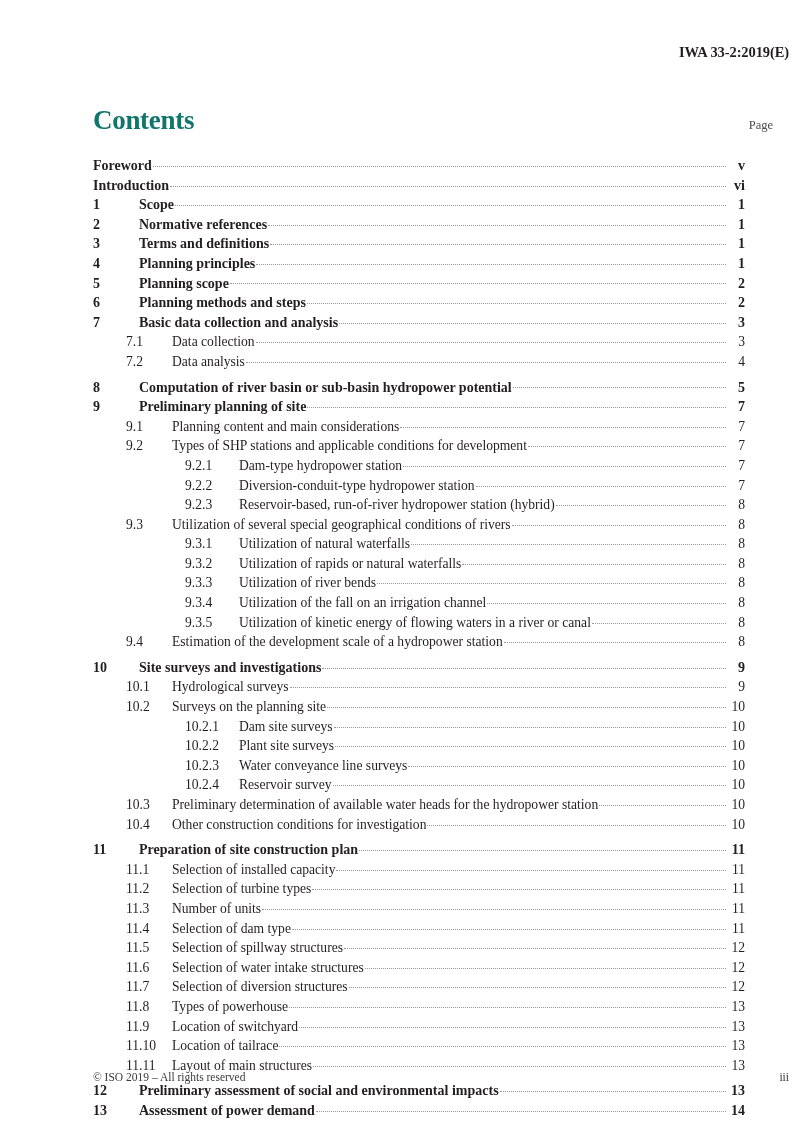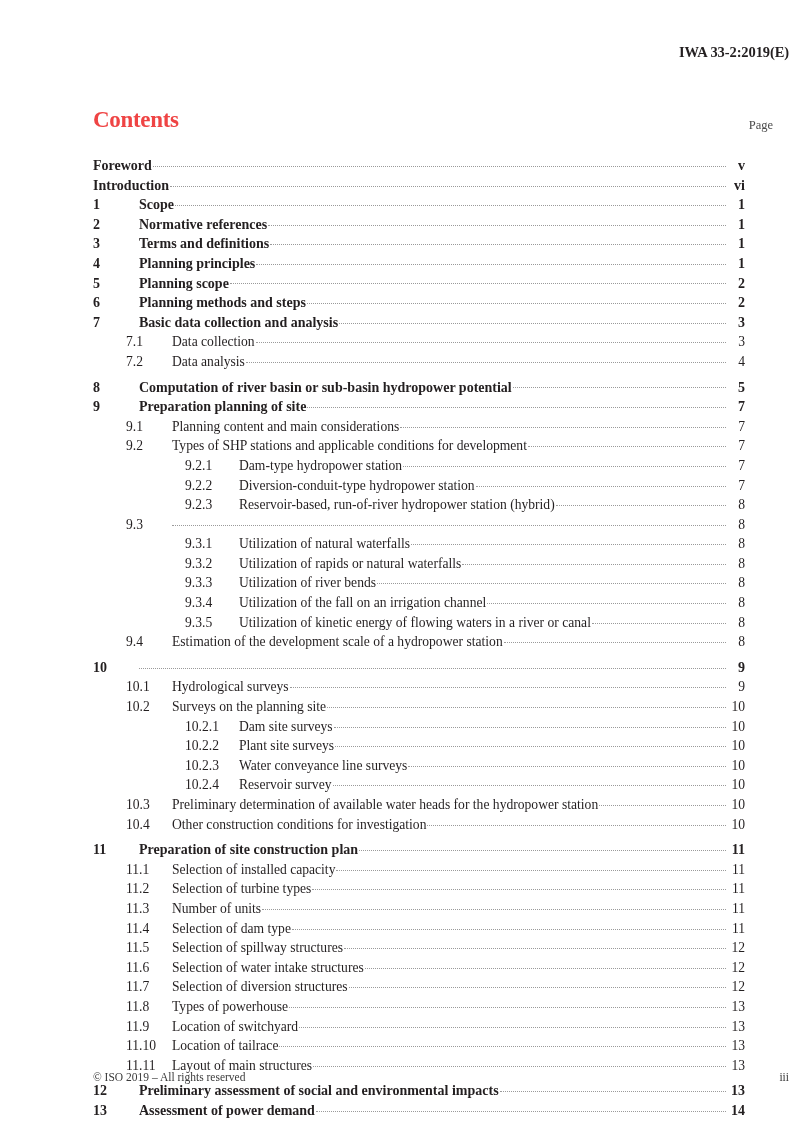--- a/index.html
+++ b/index.html
@@ -45,11 +45,11 @@
     position: absolute;
     left: 0;
     top: 0;
-    font-size: 23px;
+    font-size: 27px;
     font-weight: bold;
     letter-spacing: -0.3px;
     line-height: 30px;
-    color: #ef4444;
+    color: #0f766e;
   }
   .page-label {
     position: absolute;

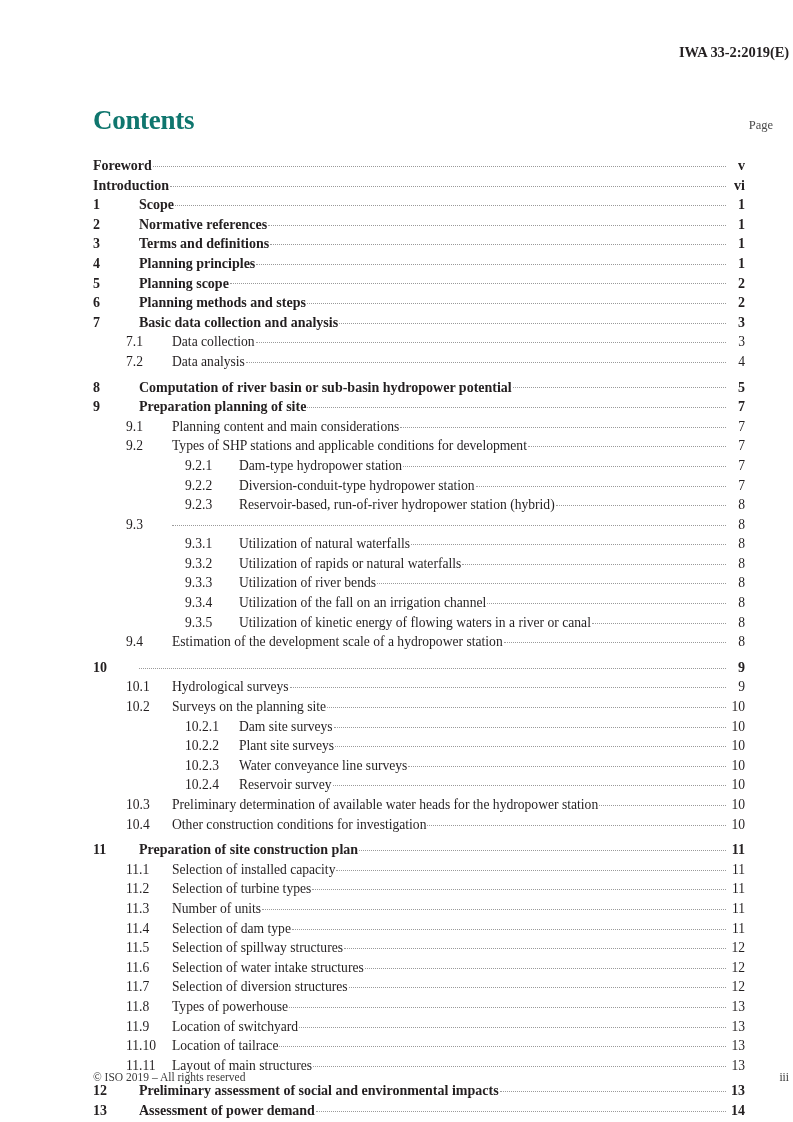--- a/index.html
+++ b/index.html
@@ -224,7 +224,7 @@
       </div>
       <div class="toc-row lvl1">
         <span class="num">9</span>
-        <span class="label">Preparation planning of site</span>
+        <span class="label">Preliminary planning of site</span>
         <span class="leader"></span>
         <span class="pg">7</span>
       </div>

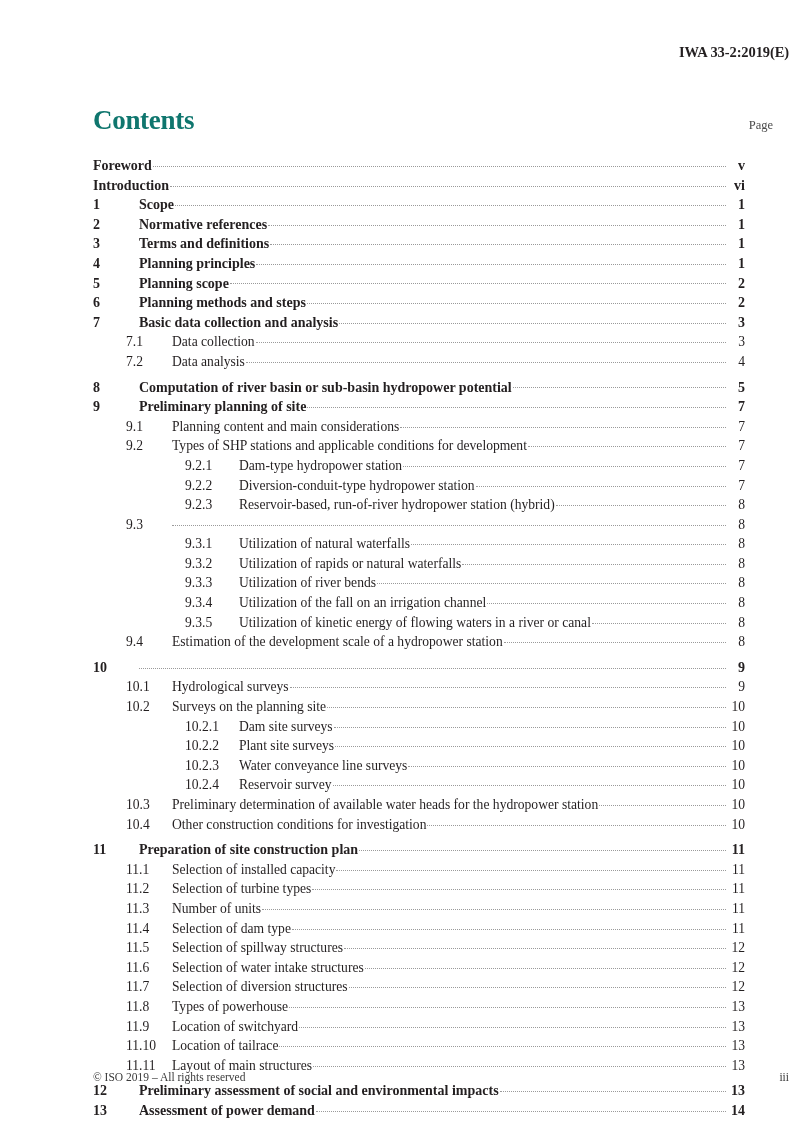--- a/index.html
+++ b/index.html
@@ -260,6 +260,7 @@
       </div>
       <div class="toc-row lvl2">
         <span class="num">9.3</span>
+        <span class="label">Utilization of several special geographical conditions of rivers</span>
         <span class="leader"></span>
         <span class="pg">8</span>
       </div>

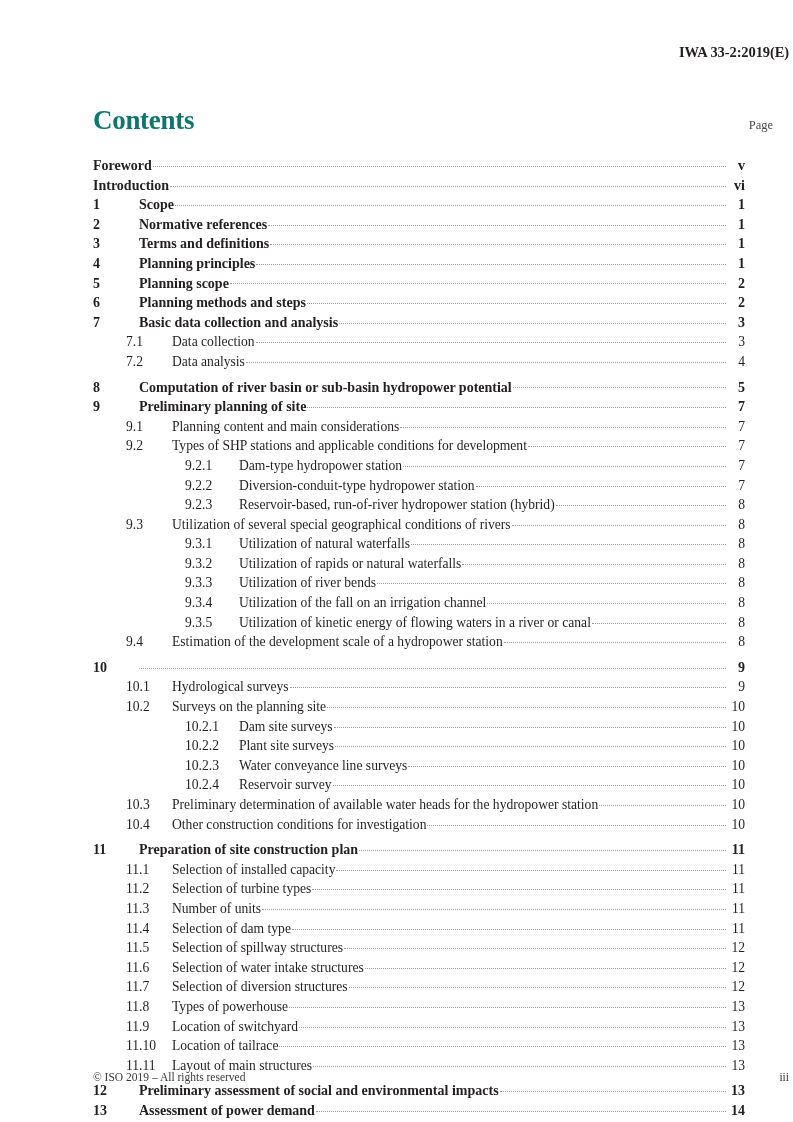--- a/index.html
+++ b/index.html
@@ -302,6 +302,7 @@
       </div>
       <div class="toc-row lvl1 gap-before">
         <span class="num">10</span>
+        <span class="label">Site surveys and investigations</span>
         <span class="leader"></span>
         <span class="pg">9</span>
       </div>

